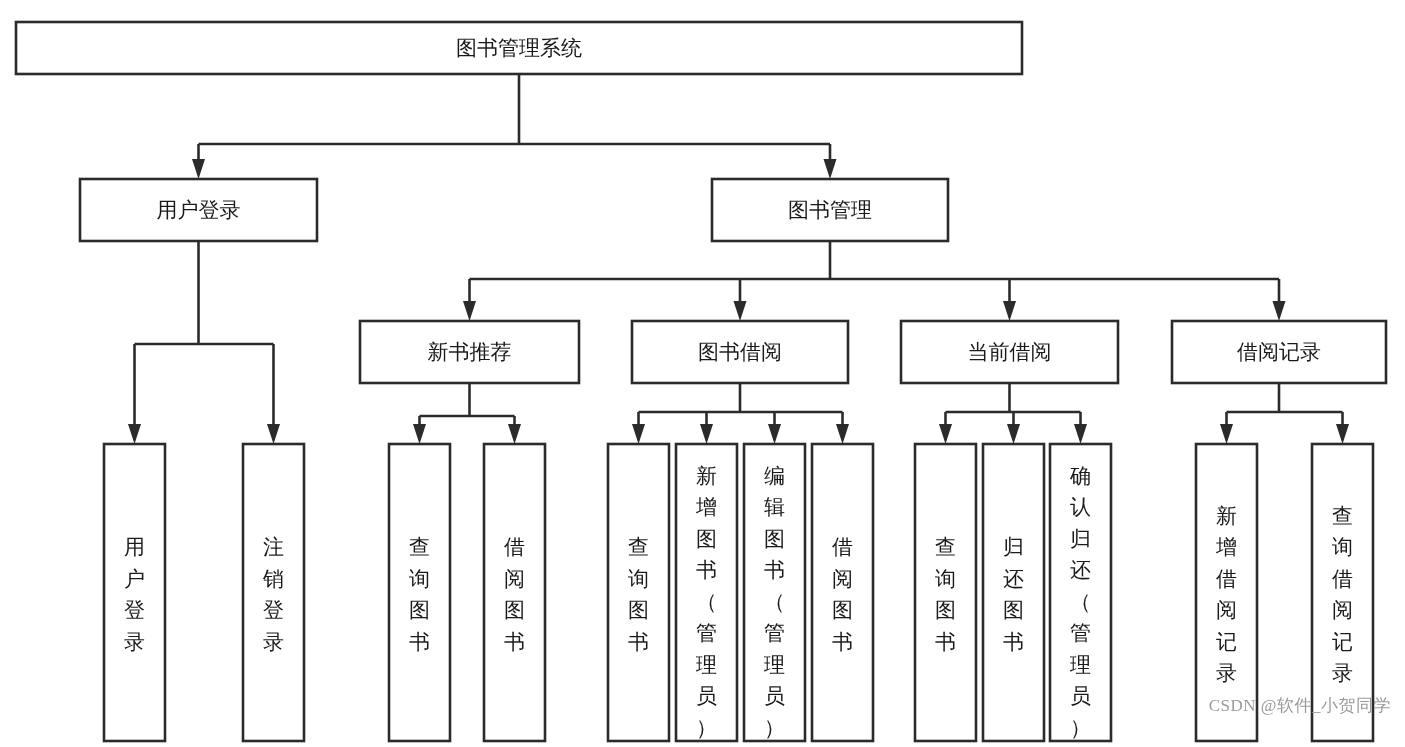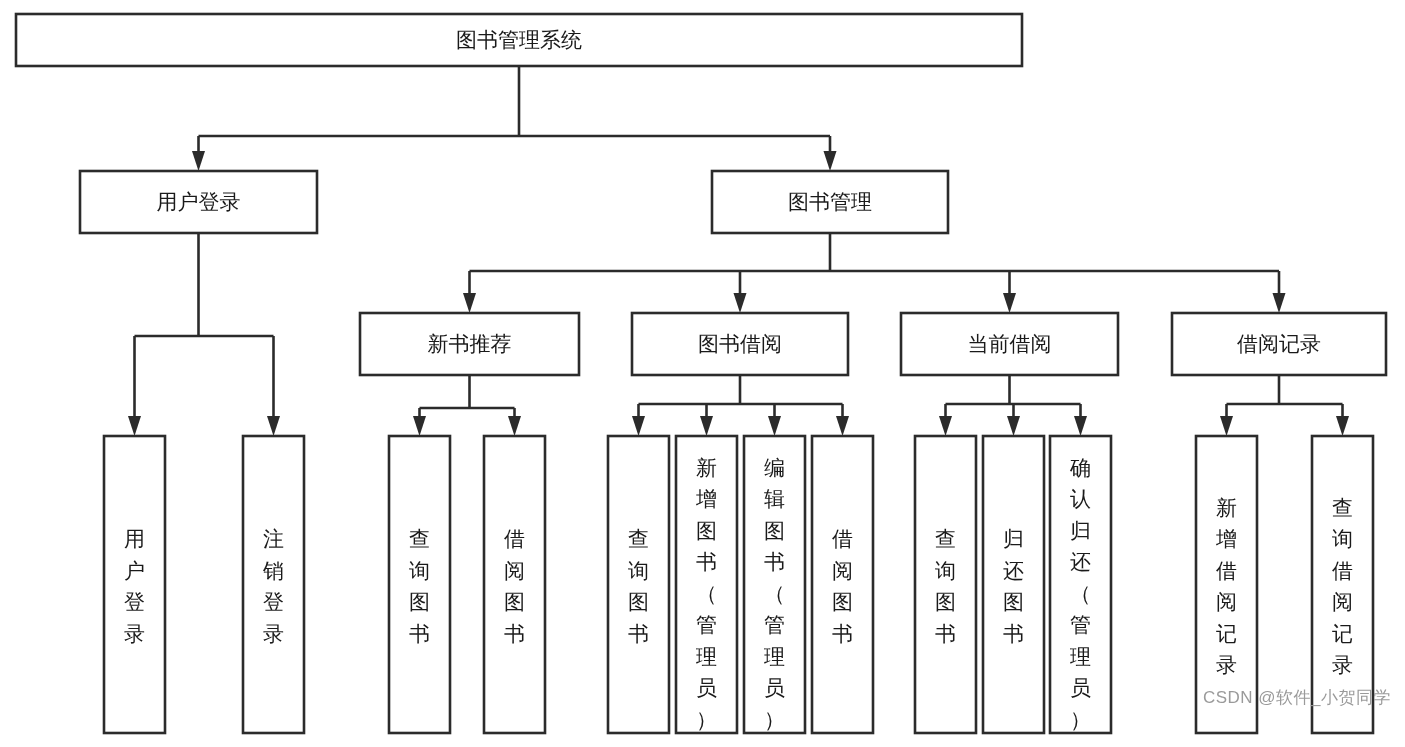--- a/index.html
+++ b/index.html
@@ -17,7 +17,7 @@
   }
   #diagram-root {
     position: absolute;
-    left: 0; top: 0;
+    left: 0; top: 8px;
     width: 1405px;
     height: 715px;
   }

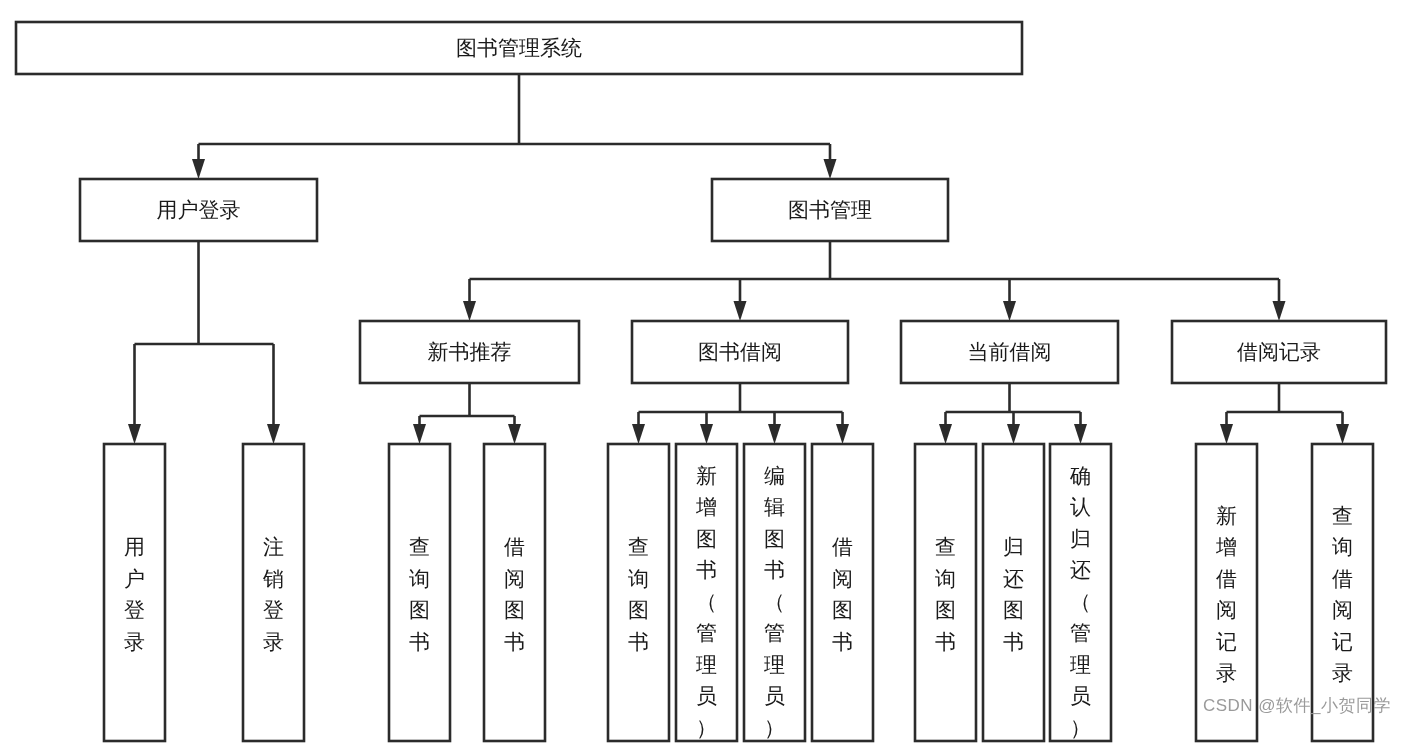--- a/index.html
+++ b/index.html
@@ -59,7 +59,7 @@
     position: absolute;
     right: 14px;
     bottom: 6px;
-    font-family: Liberation Sans, sans-serif;
+    font-family: Liberation Serif, serif;
     font-size: 17px;
     color: #9a9a9a;
     letter-spacing: 0.5px;

